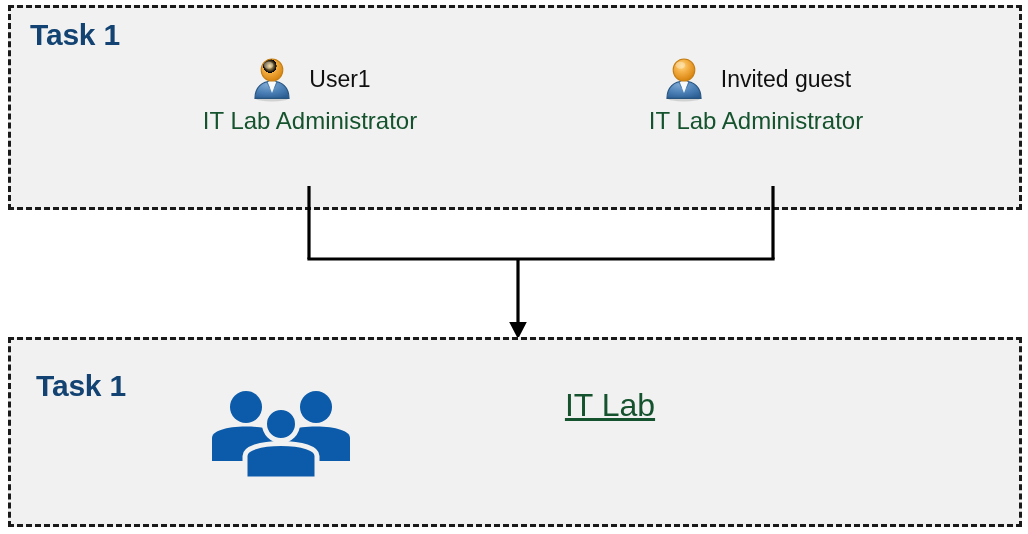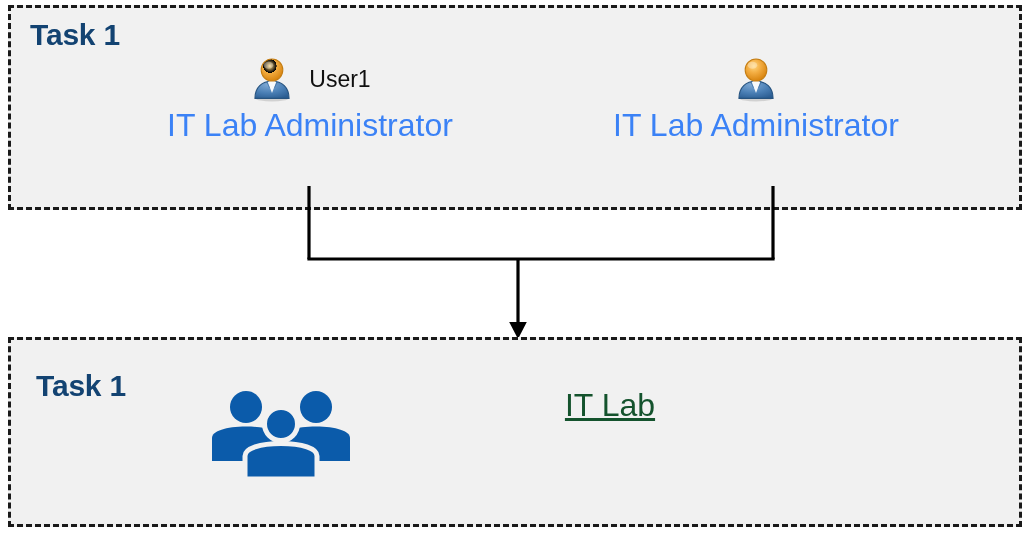--- a/index.html
+++ b/index.html
@@ -170,6 +170,7 @@
           <ellipse cx="20.3" cy="9.6" rx="5.0" ry="3.6" fill="#ffffff" opacity="0.32"></ellipse>
         </svg>
       </span>
+      <span class="person-name">Invited guest</span>
     </div>
     <div class="person-role">IT Lab Administrator</div>
   </div>

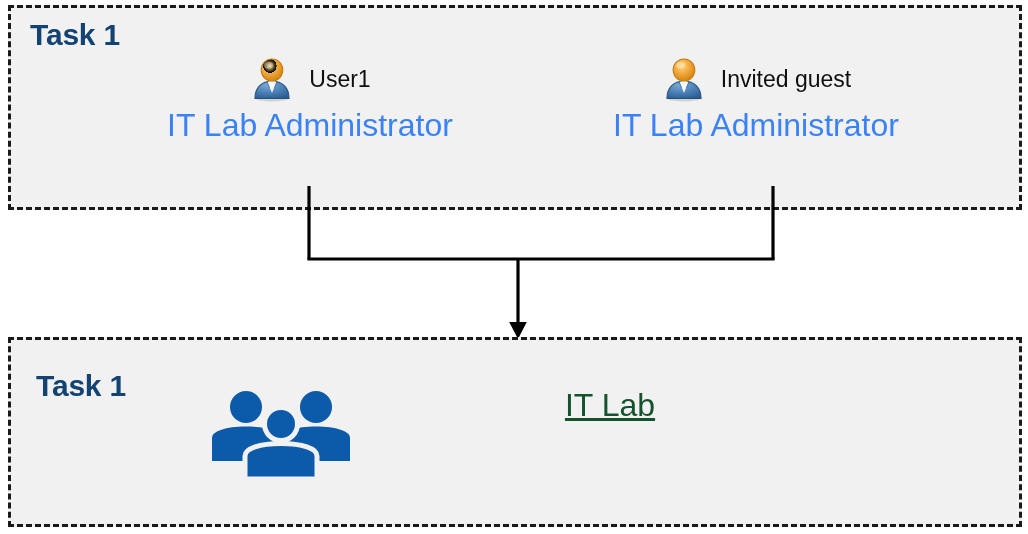--- a/index.html
+++ b/index.html
@@ -65,10 +65,10 @@
     color: #0f0f0f;
   }
   .person-role {
-    font-size: 32px;
+    font-size: 24px;
     line-height: 1.18;
     margin-top: 4px;
-    color: #3b82f6;
+    color: #14532d;
   }
 
   .user-icon { width: 46px; height: 46px; display: block; flex: none; }

